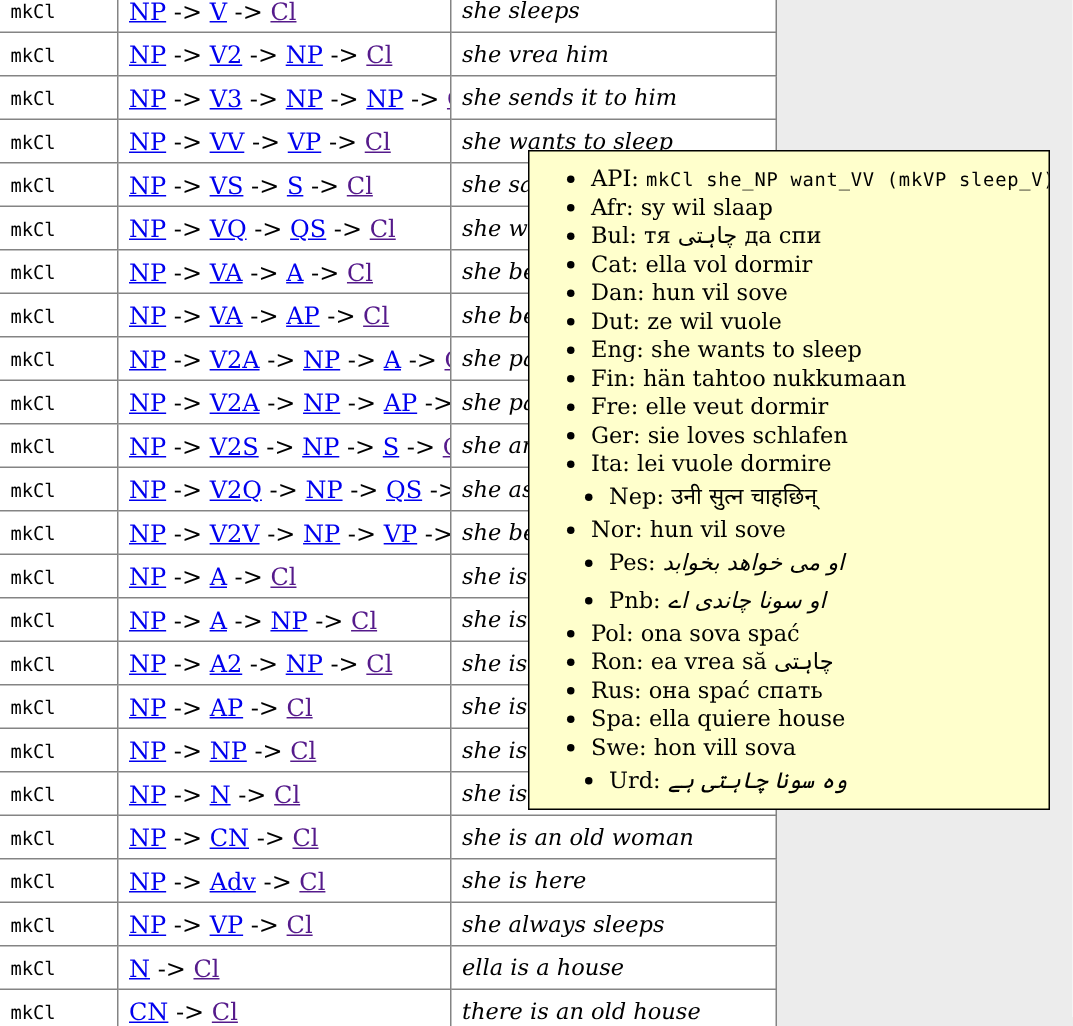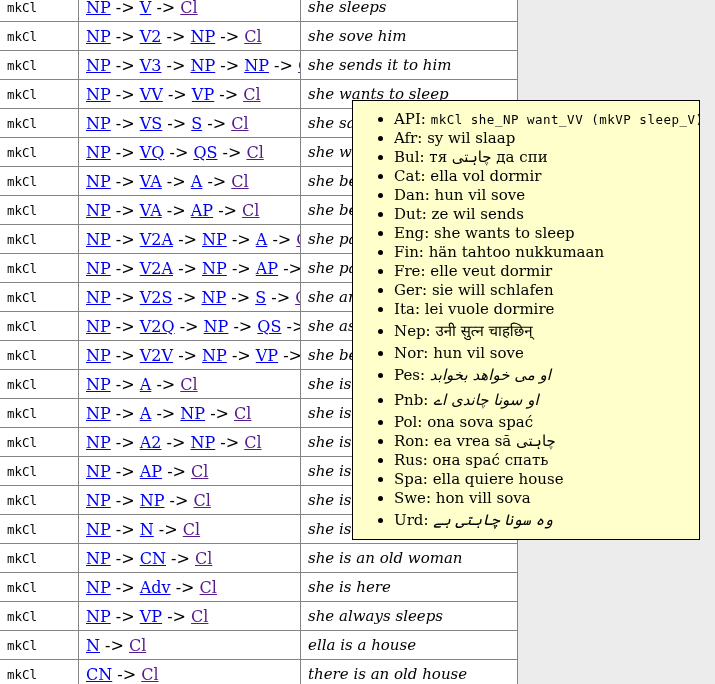--- a/index.html
+++ b/index.html
@@ -87,7 +87,7 @@
   <tr>
     <td class="fn">mkCl</td>
     <td class="rule"><a class="cat unvisited">NP</a><span class="arrow"> -&gt; </span><a class="cat unvisited">V2</a><span class="arrow"> -&gt; </span><a class="cat unvisited">NP</a><span class="arrow"> -&gt; </span><a class="cat visited">Cl</a></td>
-    <td class="example">she sove him</td>
+    <td class="example">she vrea him</td>
   </tr>
 
   <tr>

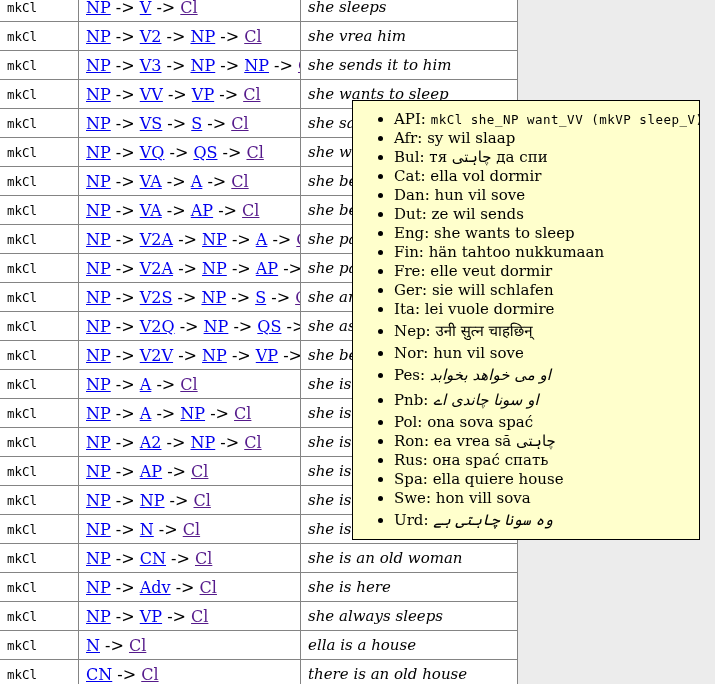--- a/index.html
+++ b/index.html
@@ -236,7 +236,7 @@
 
   <li><span class="lbl">Dan:</span> <span class="val val-italic">hun vil sove</span></li>
 
-  <li><span class="lbl">Dut:</span> <span class="val val-italic">ze wil sends</span></li>
+  <li><span class="lbl">Dut:</span> <span class="val val-italic">ze wil vuole</span></li>
 
   <li><span class="lbl">Eng:</span> <span class="val val-italic">she wants to sleep</span></li>
 

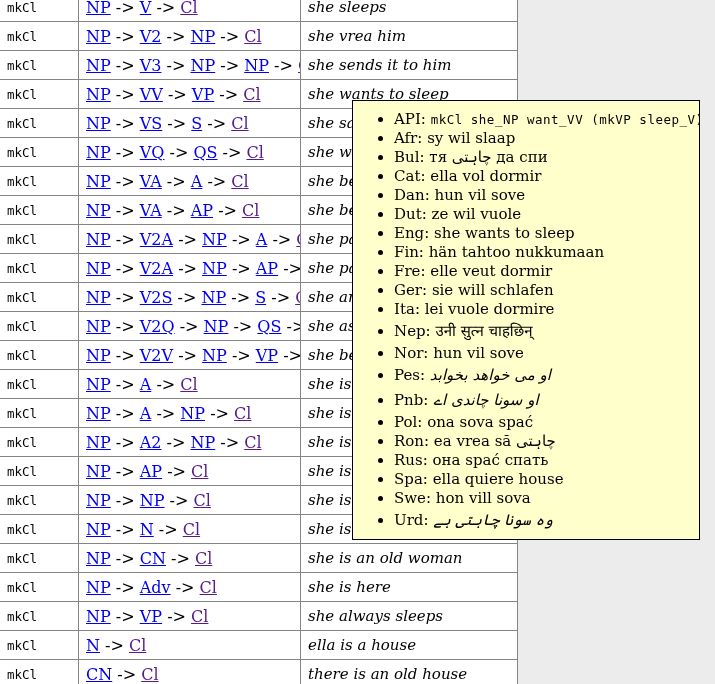--- a/index.html
+++ b/index.html
@@ -244,7 +244,7 @@
 
   <li><span class="lbl">Fre:</span> <span class="val val-italic">elle veut dormir</span></li>
 
-  <li><span class="lbl">Ger:</span> <span class="val val-italic">sie will schlafen</span></li>
+  <li><span class="lbl">Ger:</span> <span class="val val-italic">sie loves schlafen</span></li>
 
   <li><span class="lbl">Ita:</span> <span class="val val-italic">lei vuole dormire</span></li>
 

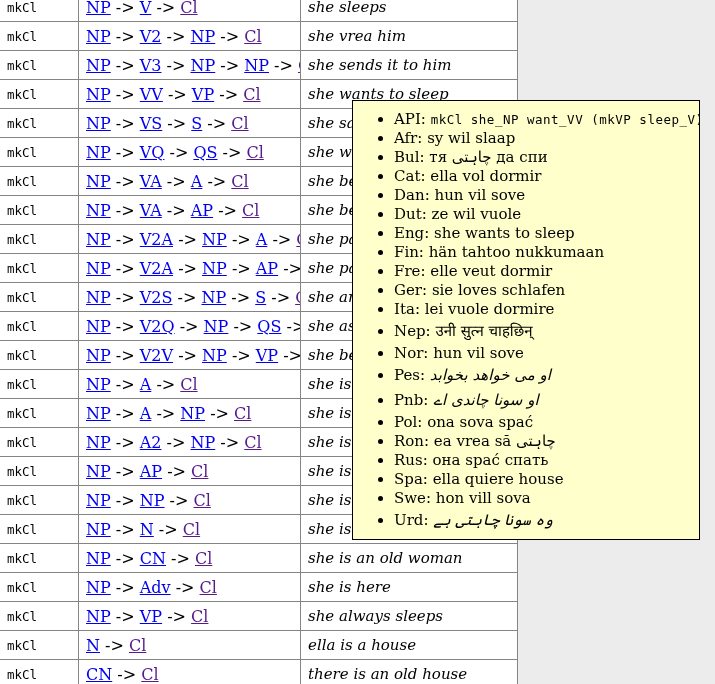--- a/index.html
+++ b/index.html
@@ -60,7 +60,7 @@
     color: #000000;
     white-space: nowrap;
   }
-  .tooltip li.tall { line-height: 25px; }
+  .tooltip li.tall { line-height: 25px; margin-left: 12px; }
   .lbl { font-style: normal; }
   .val-italic { }
   .val-plain { font-style: normal; }

